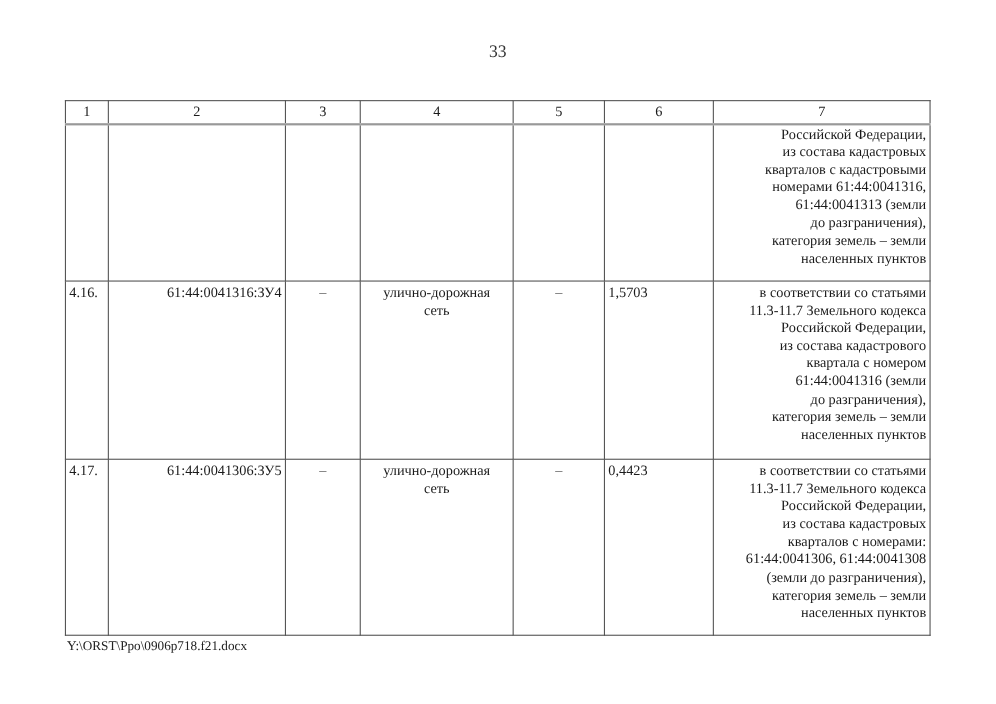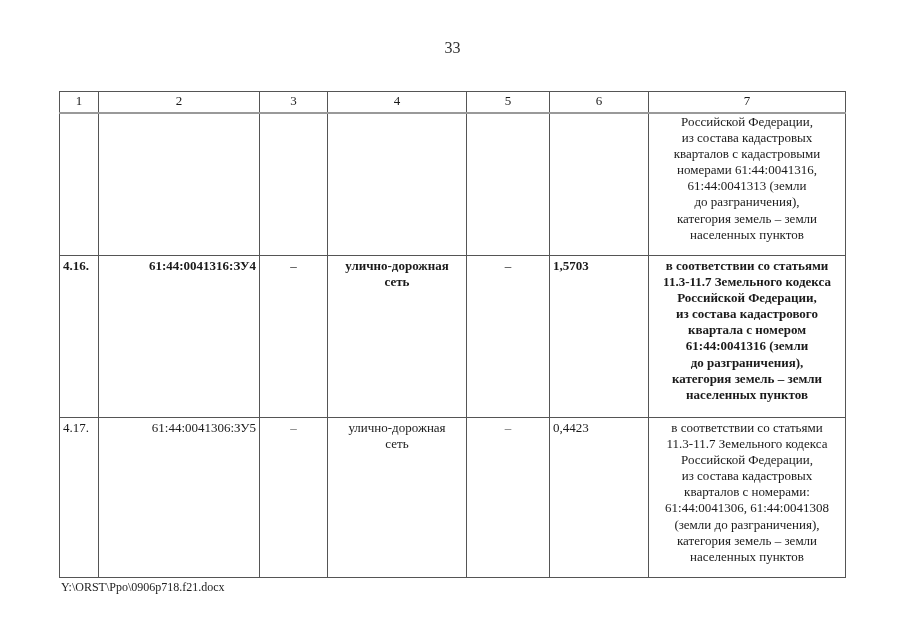--- a/index.html
+++ b/index.html
@@ -18,7 +18,7 @@
   td.c4 { width: 132px; text-align: center; }
   td.c5 { width: 76px; text-align: center; color: #555; }
   td.c6 { width: 92px; text-align: left; }
-  td.c7 { width: 190px; text-align: center; }
+  td.c7 { width: 190px; text-align: right; }
   tr.head td.c3, tr.head td.c5 { color: #1a1a1a; }
   tr.r0 td { height: 141px; }
   tr.r1 td { height: 159px; padding-top: 2px; font-weight: bold; }

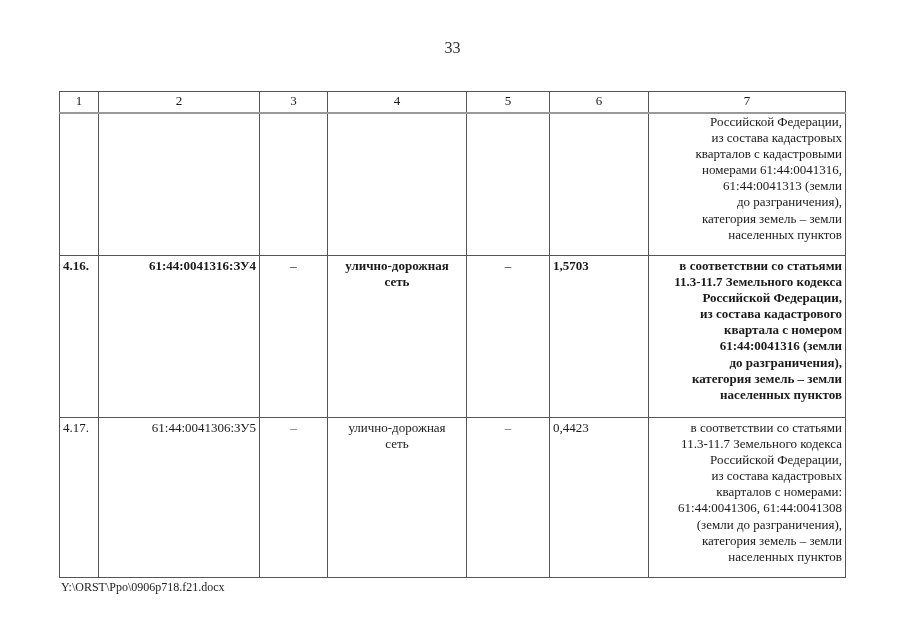--- a/index.html
+++ b/index.html
@@ -21,7 +21,7 @@
   td.c7 { width: 190px; text-align: right; }
   tr.head td.c3, tr.head td.c5 { color: #1a1a1a; }
   tr.r0 td { height: 141px; }
-  tr.r1 td { height: 159px; padding-top: 2px; font-weight: bold; }
+  tr.r1 td { height: 159px; padding-top: 2px; }
   tr.r2 td { height: 157px; padding-top: 2px; }
   .line { display: block; white-space: nowrap; }
   .footer { position: absolute; left: 61px; top: 580px; font-size: 12px; color: #222; }

